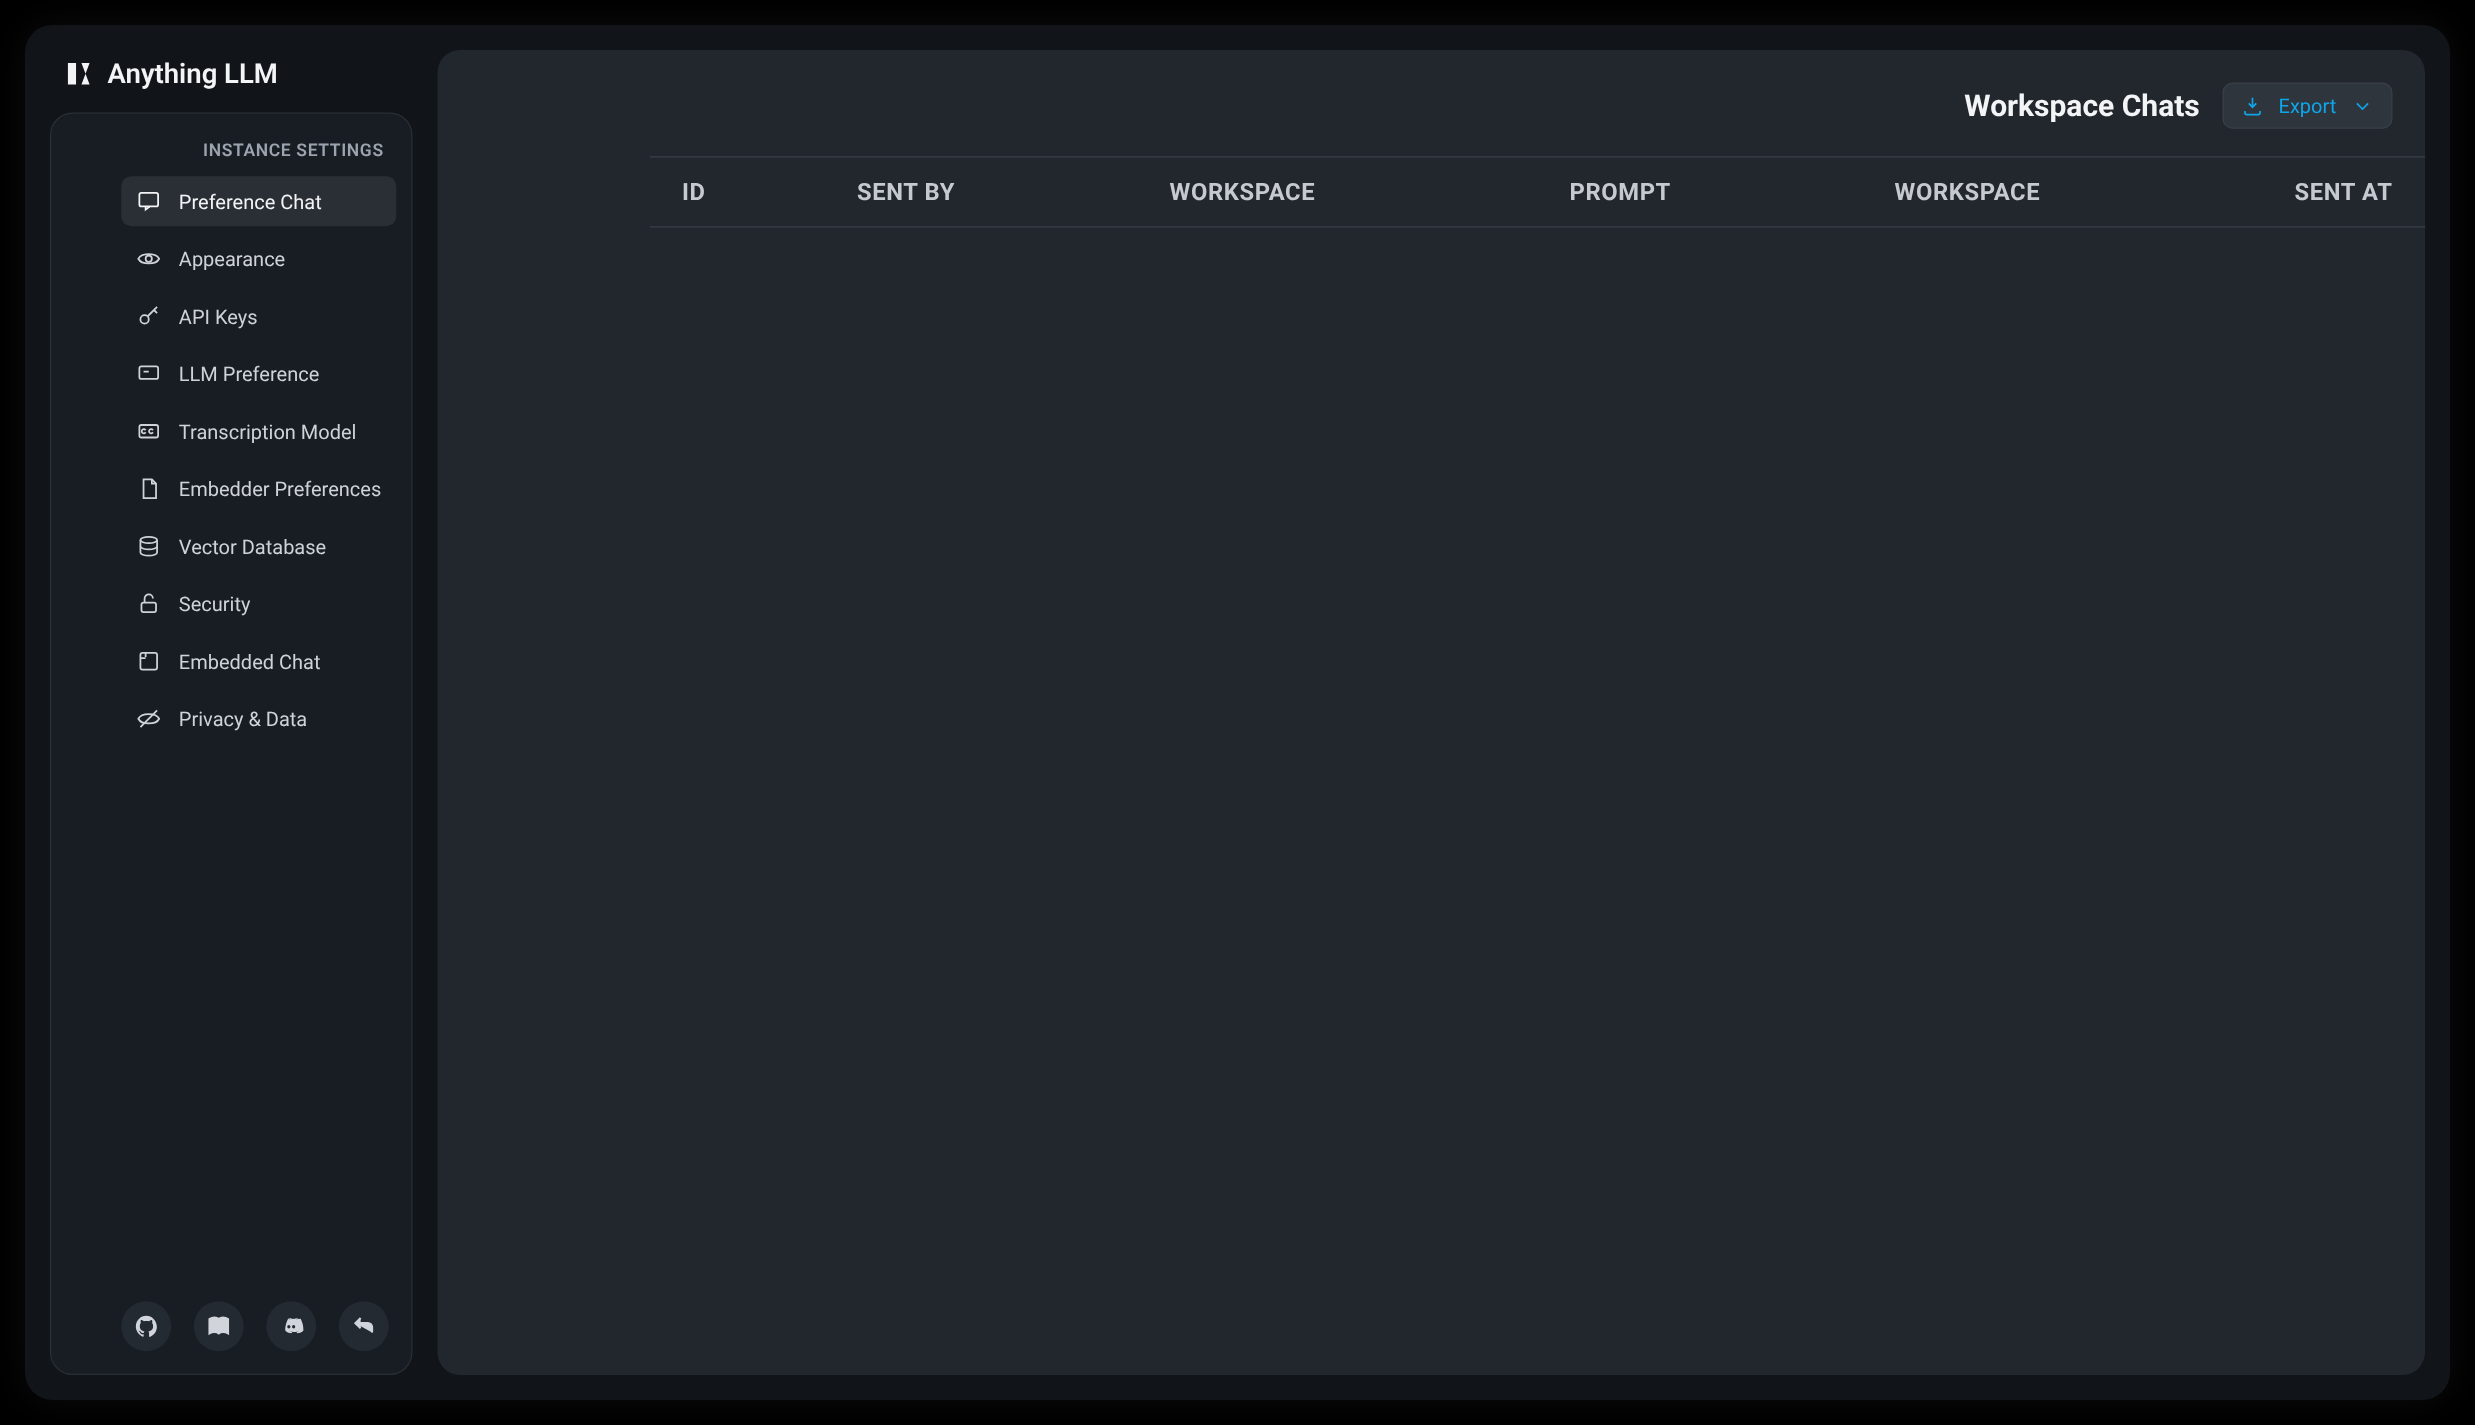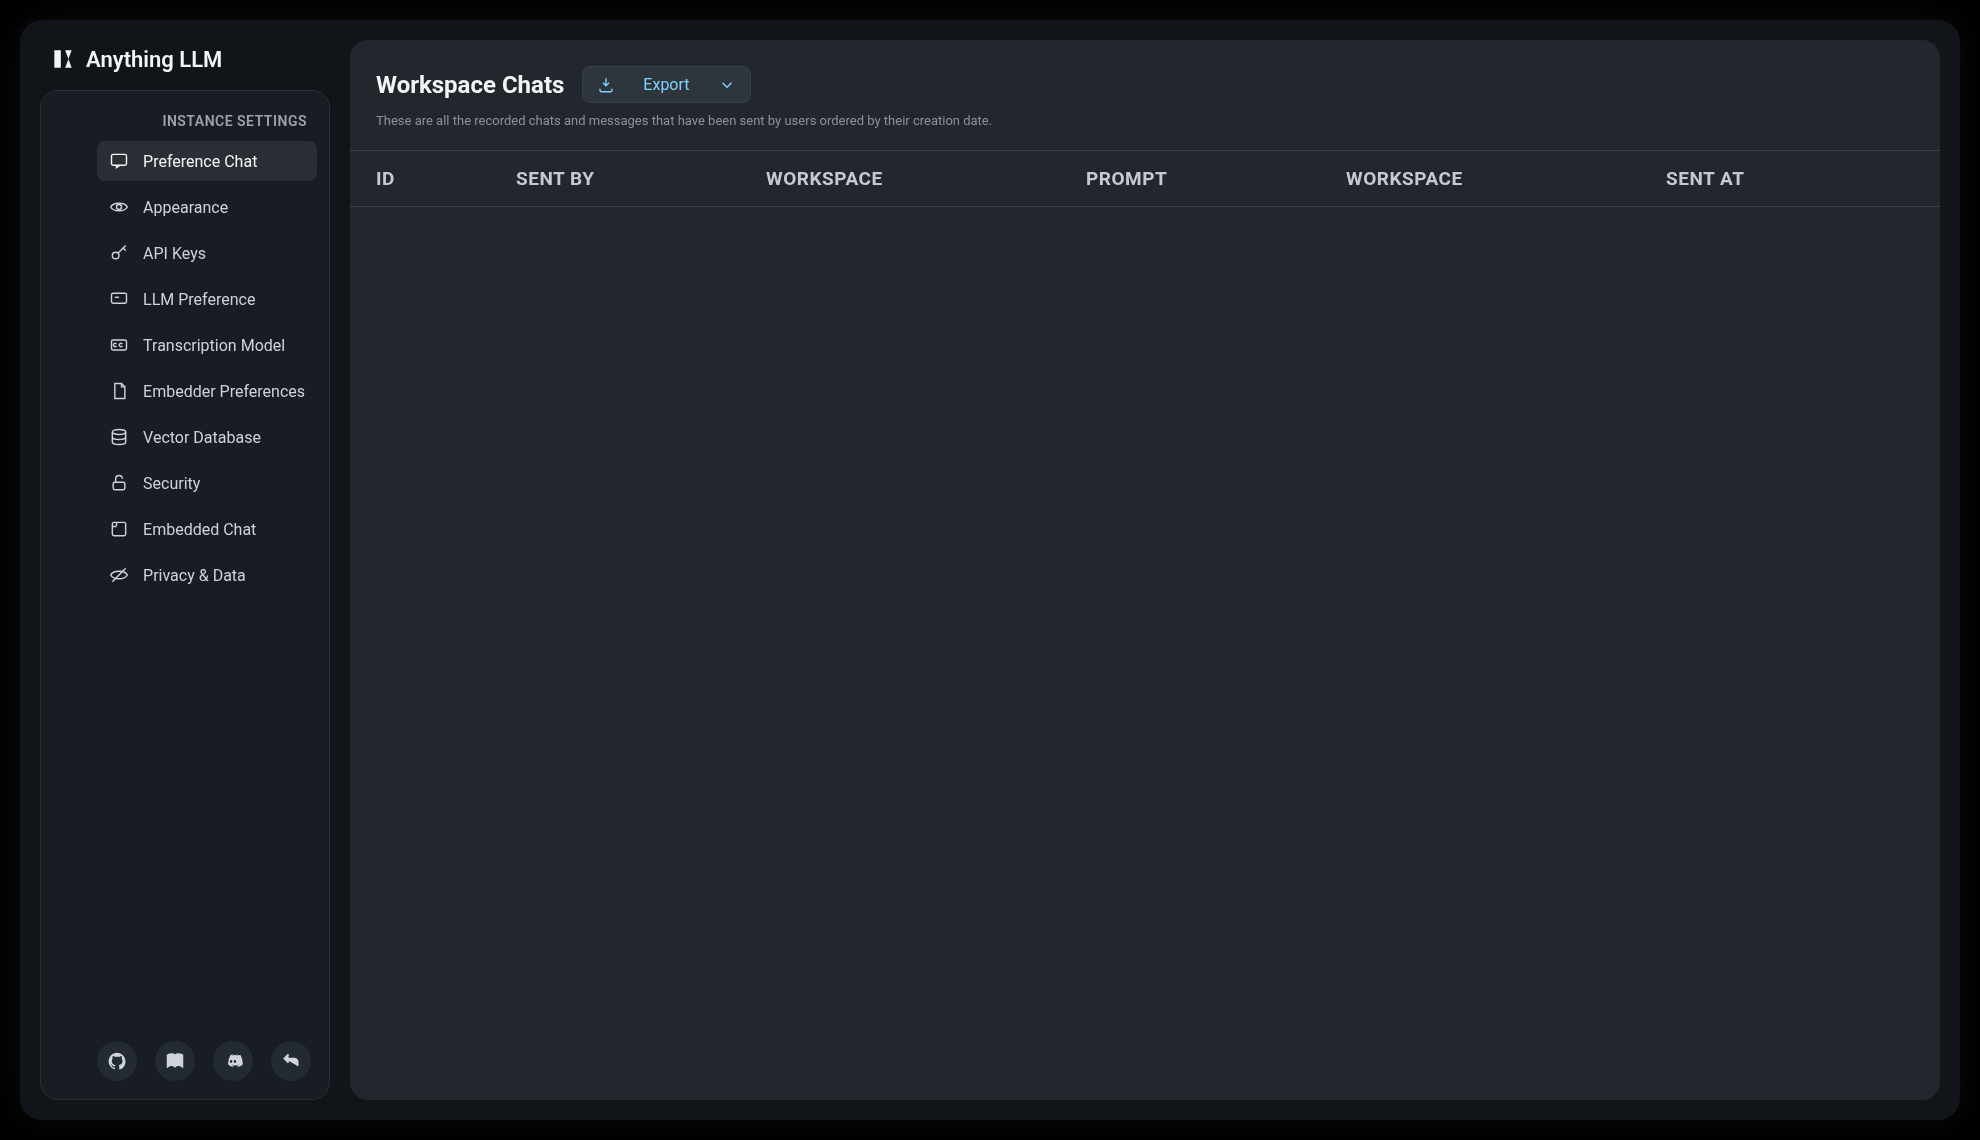--- a/index.html
+++ b/index.html
@@ -107,6 +107,7 @@
     display: flex;
     flex-direction: column;
     overflow: hidden;
+    align-items: flex-end;
   }
   .main-header {
     padding: 0 26px;

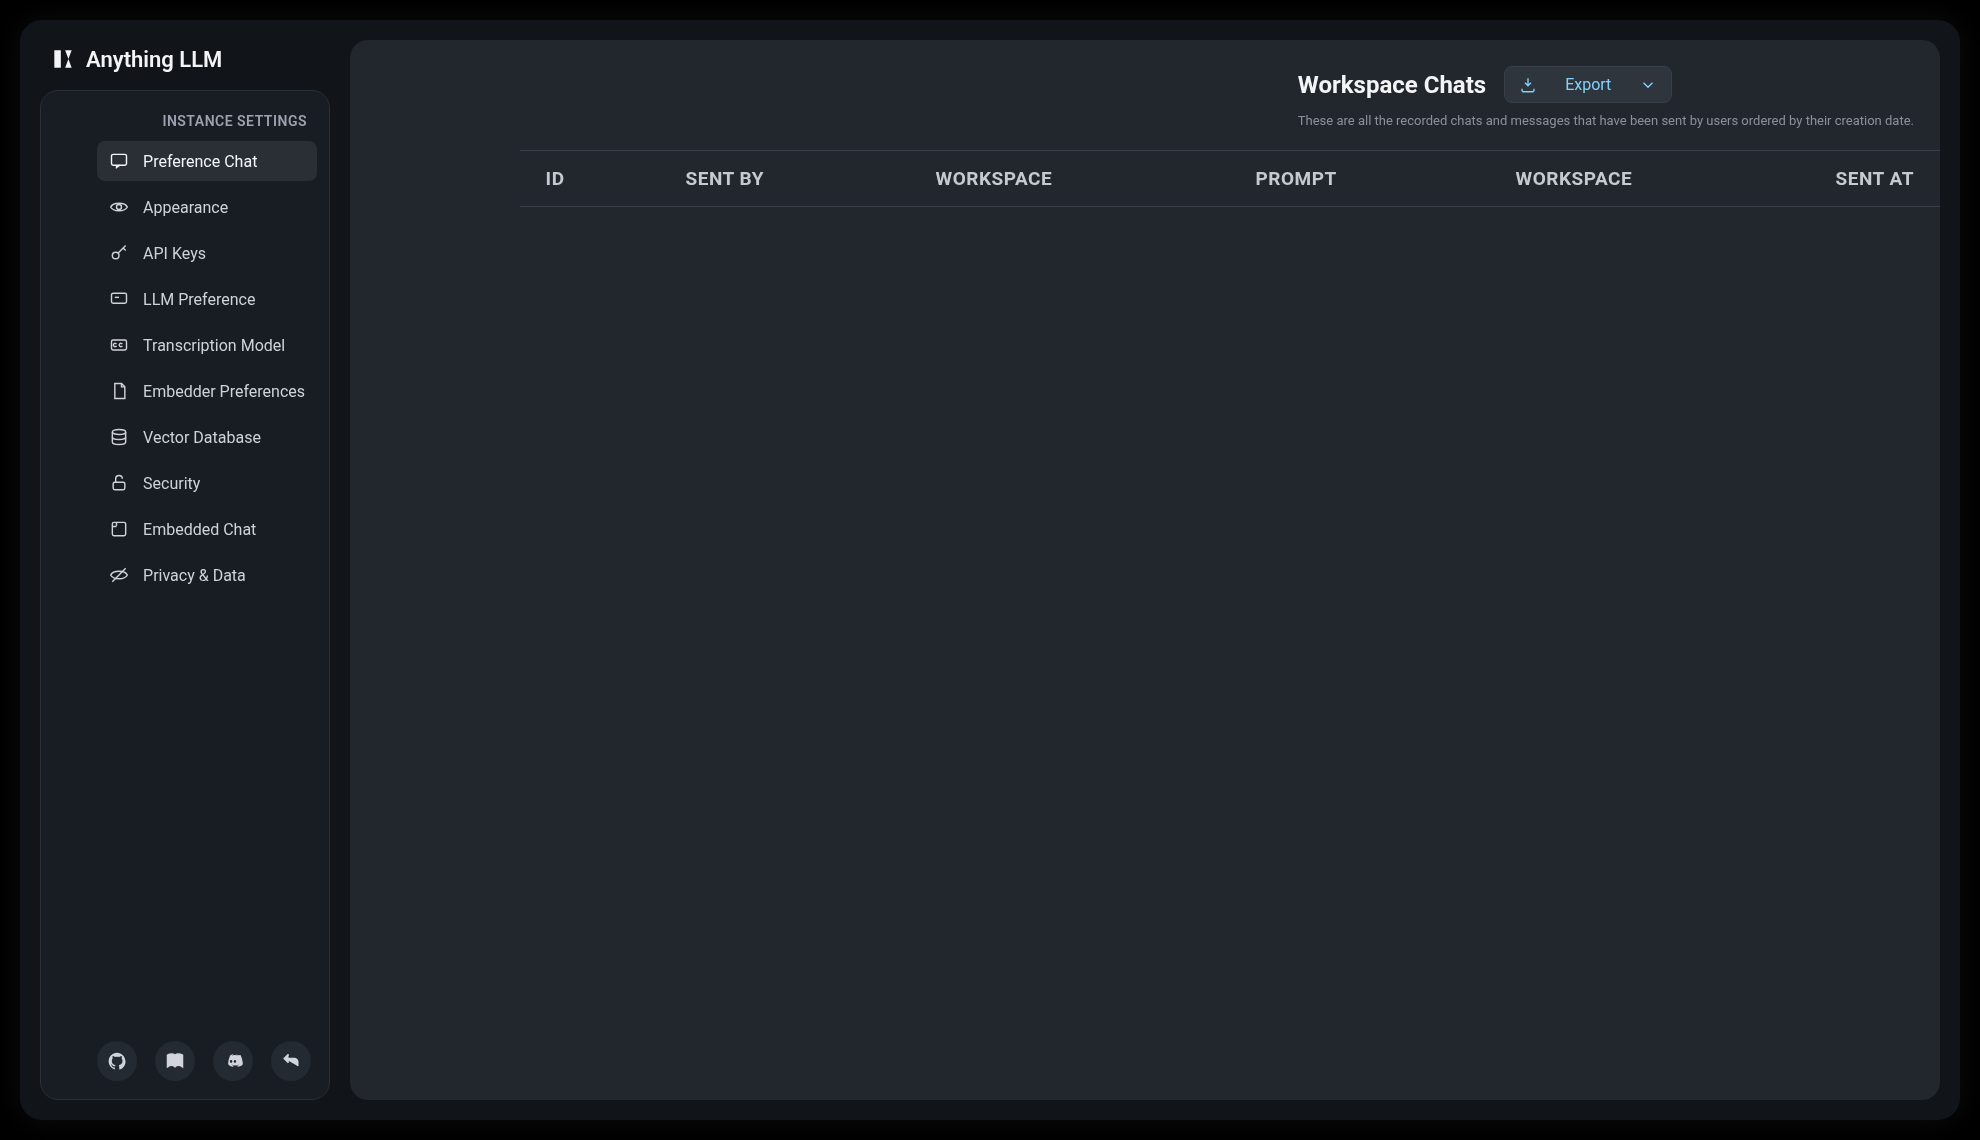--- a/index.html
+++ b/index.html
@@ -125,13 +125,13 @@
   .export-btn {
     display: flex;
     align-items: center;
-    gap: 28px;
+    gap: 12px;
     background: #2f353d;
     border: 1px solid #3a4049;
     border-radius: 8px;
     padding: 8px 14px;
     font-size: 16px;
-    color: #7dd3fc;
+    color: #0ea5e9;
     cursor: pointer;
   }
   .export-btn svg { width: 18px; height: 18px; stroke: currentColor; fill: none; stroke-width: 1.8; }

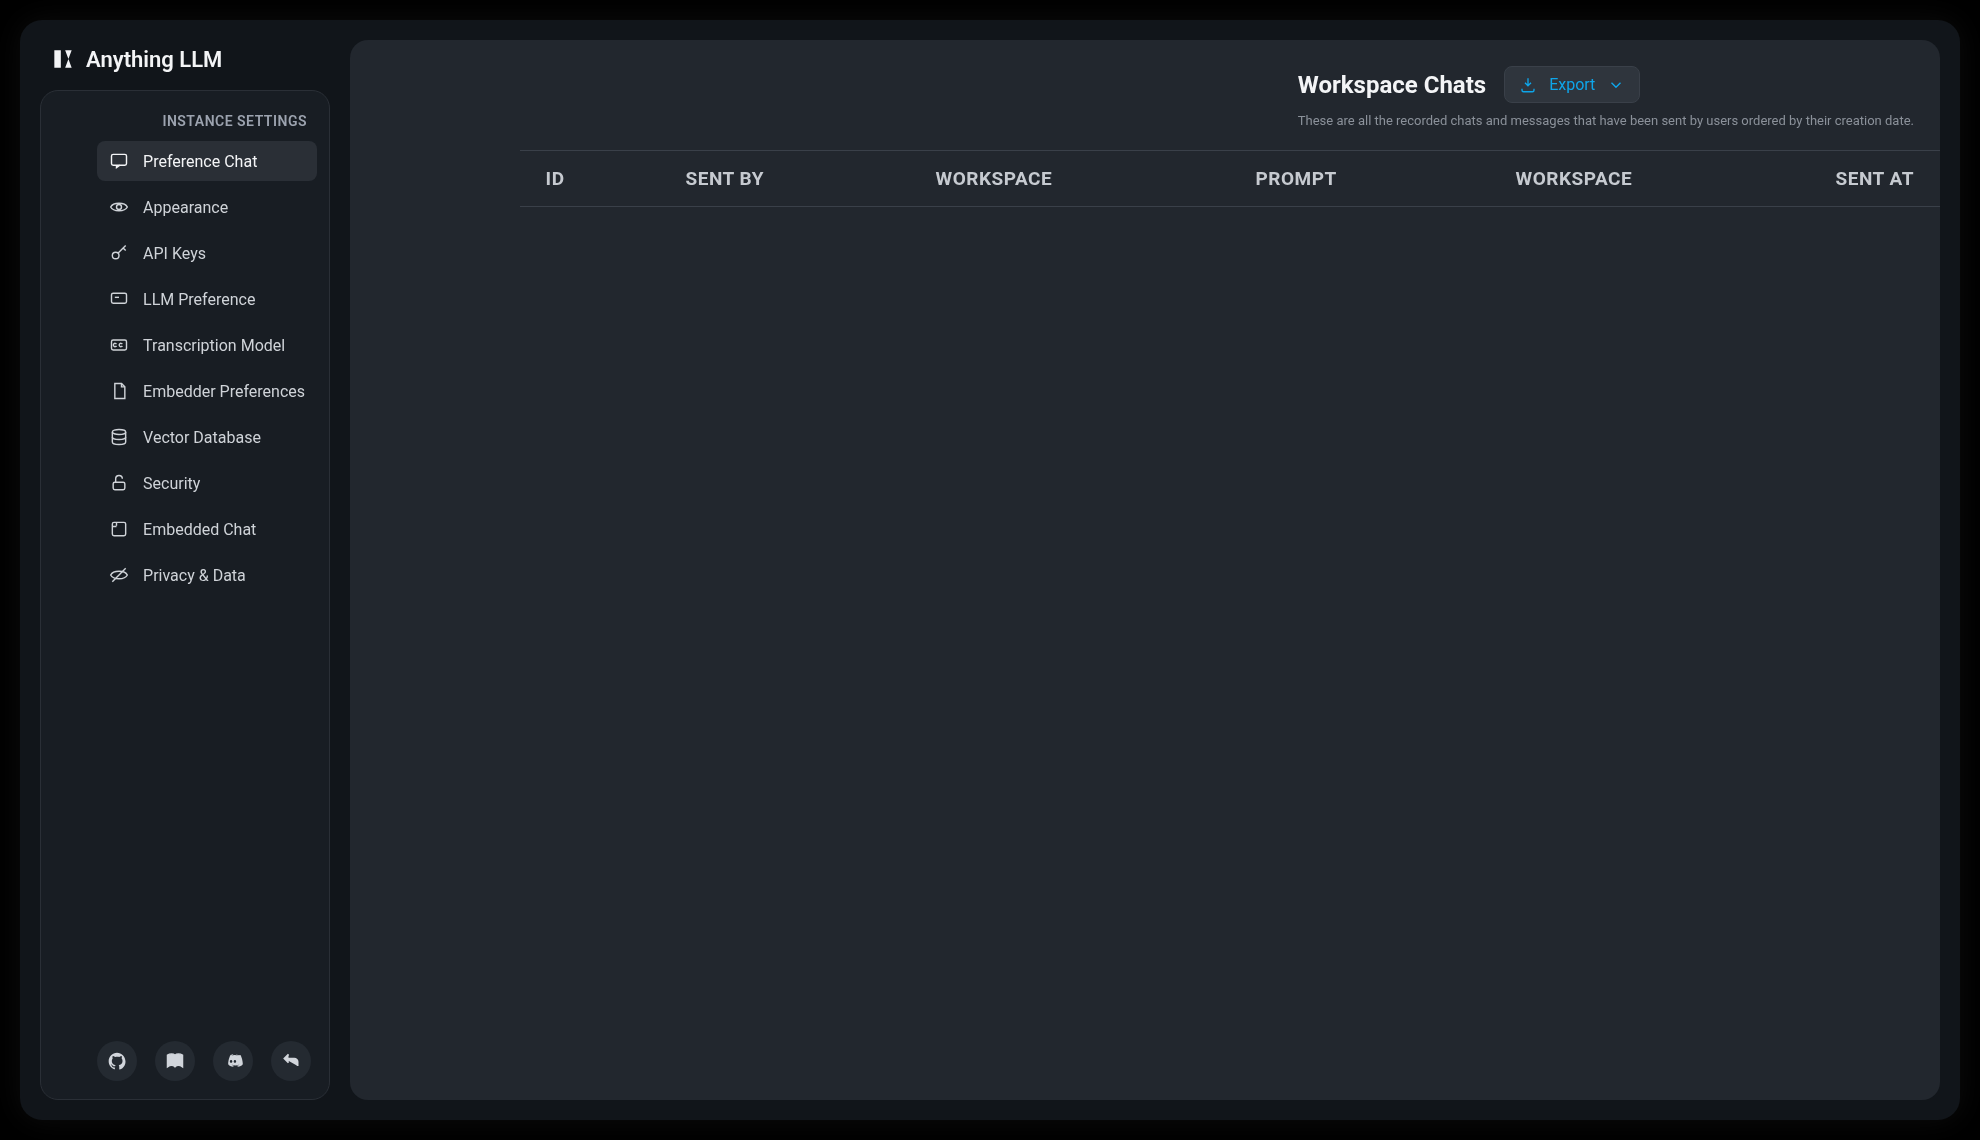--- a/index.html
+++ b/index.html
@@ -299,7 +299,6 @@
             </svg>
         </div>
       </div>
-      <div class="subtitle">These are all the recorded chats and messages that have been sent by users ordered by their creation date.</div>
     </div>
 
     <div class="table-wrap">

